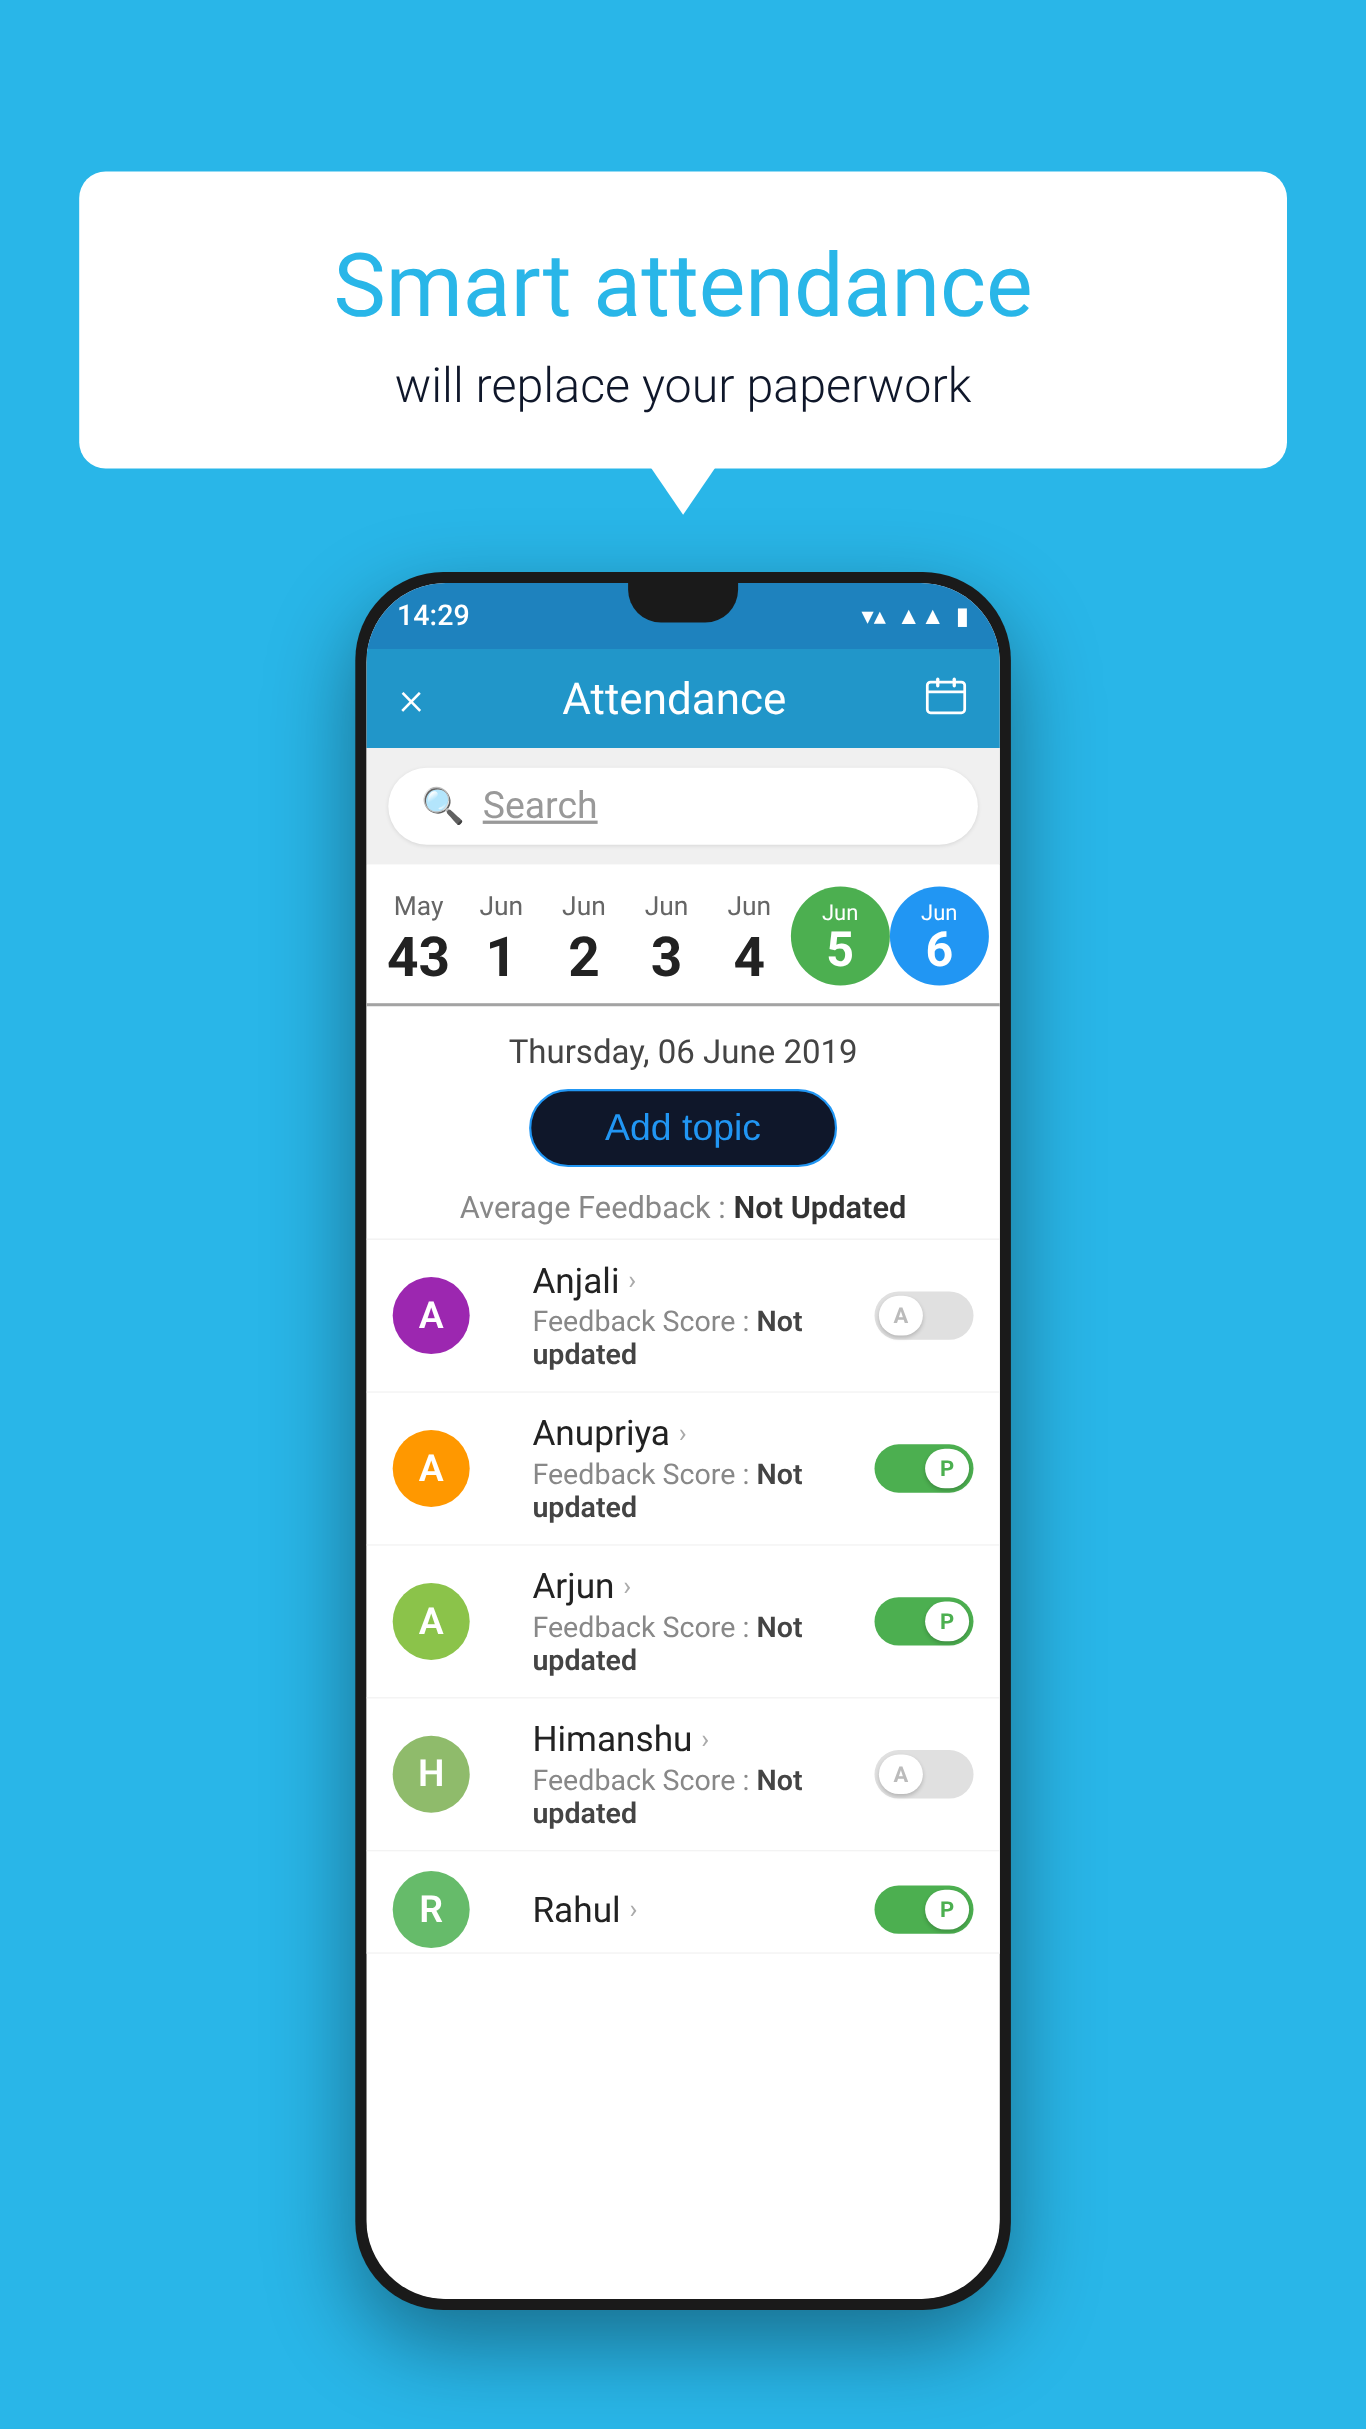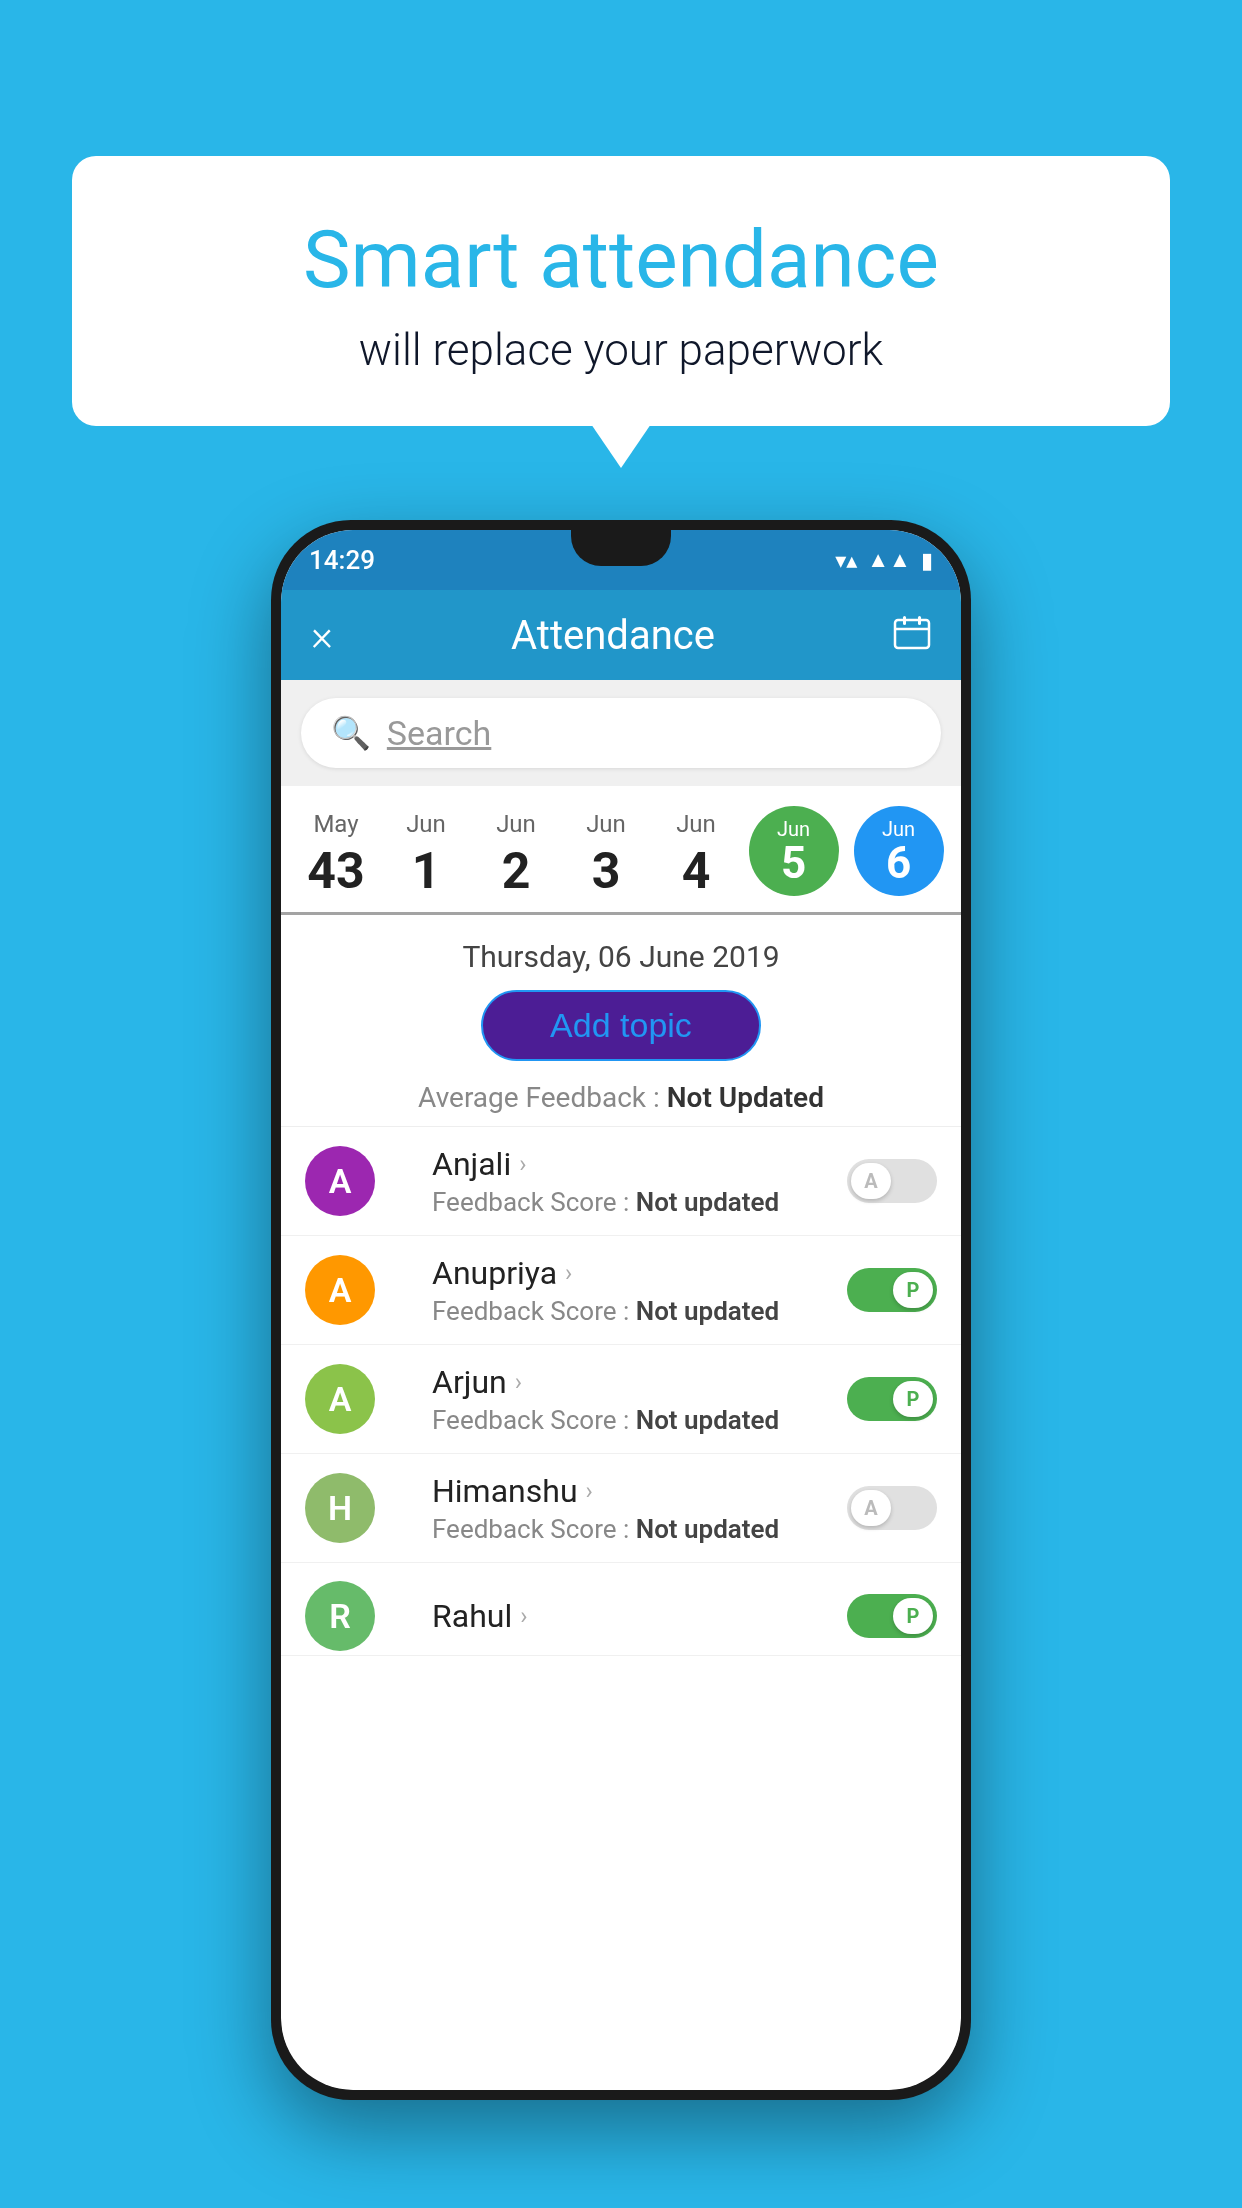--- a/index.html
+++ b/index.html
@@ -62,7 +62,7 @@
       top: 520px;
       left: 50%;
       transform: translateX(-50%);
-      width: 700px;
+      width: 596px;
       height: 1580px;
       background: #1a1a1a;
       border-radius: 80px;

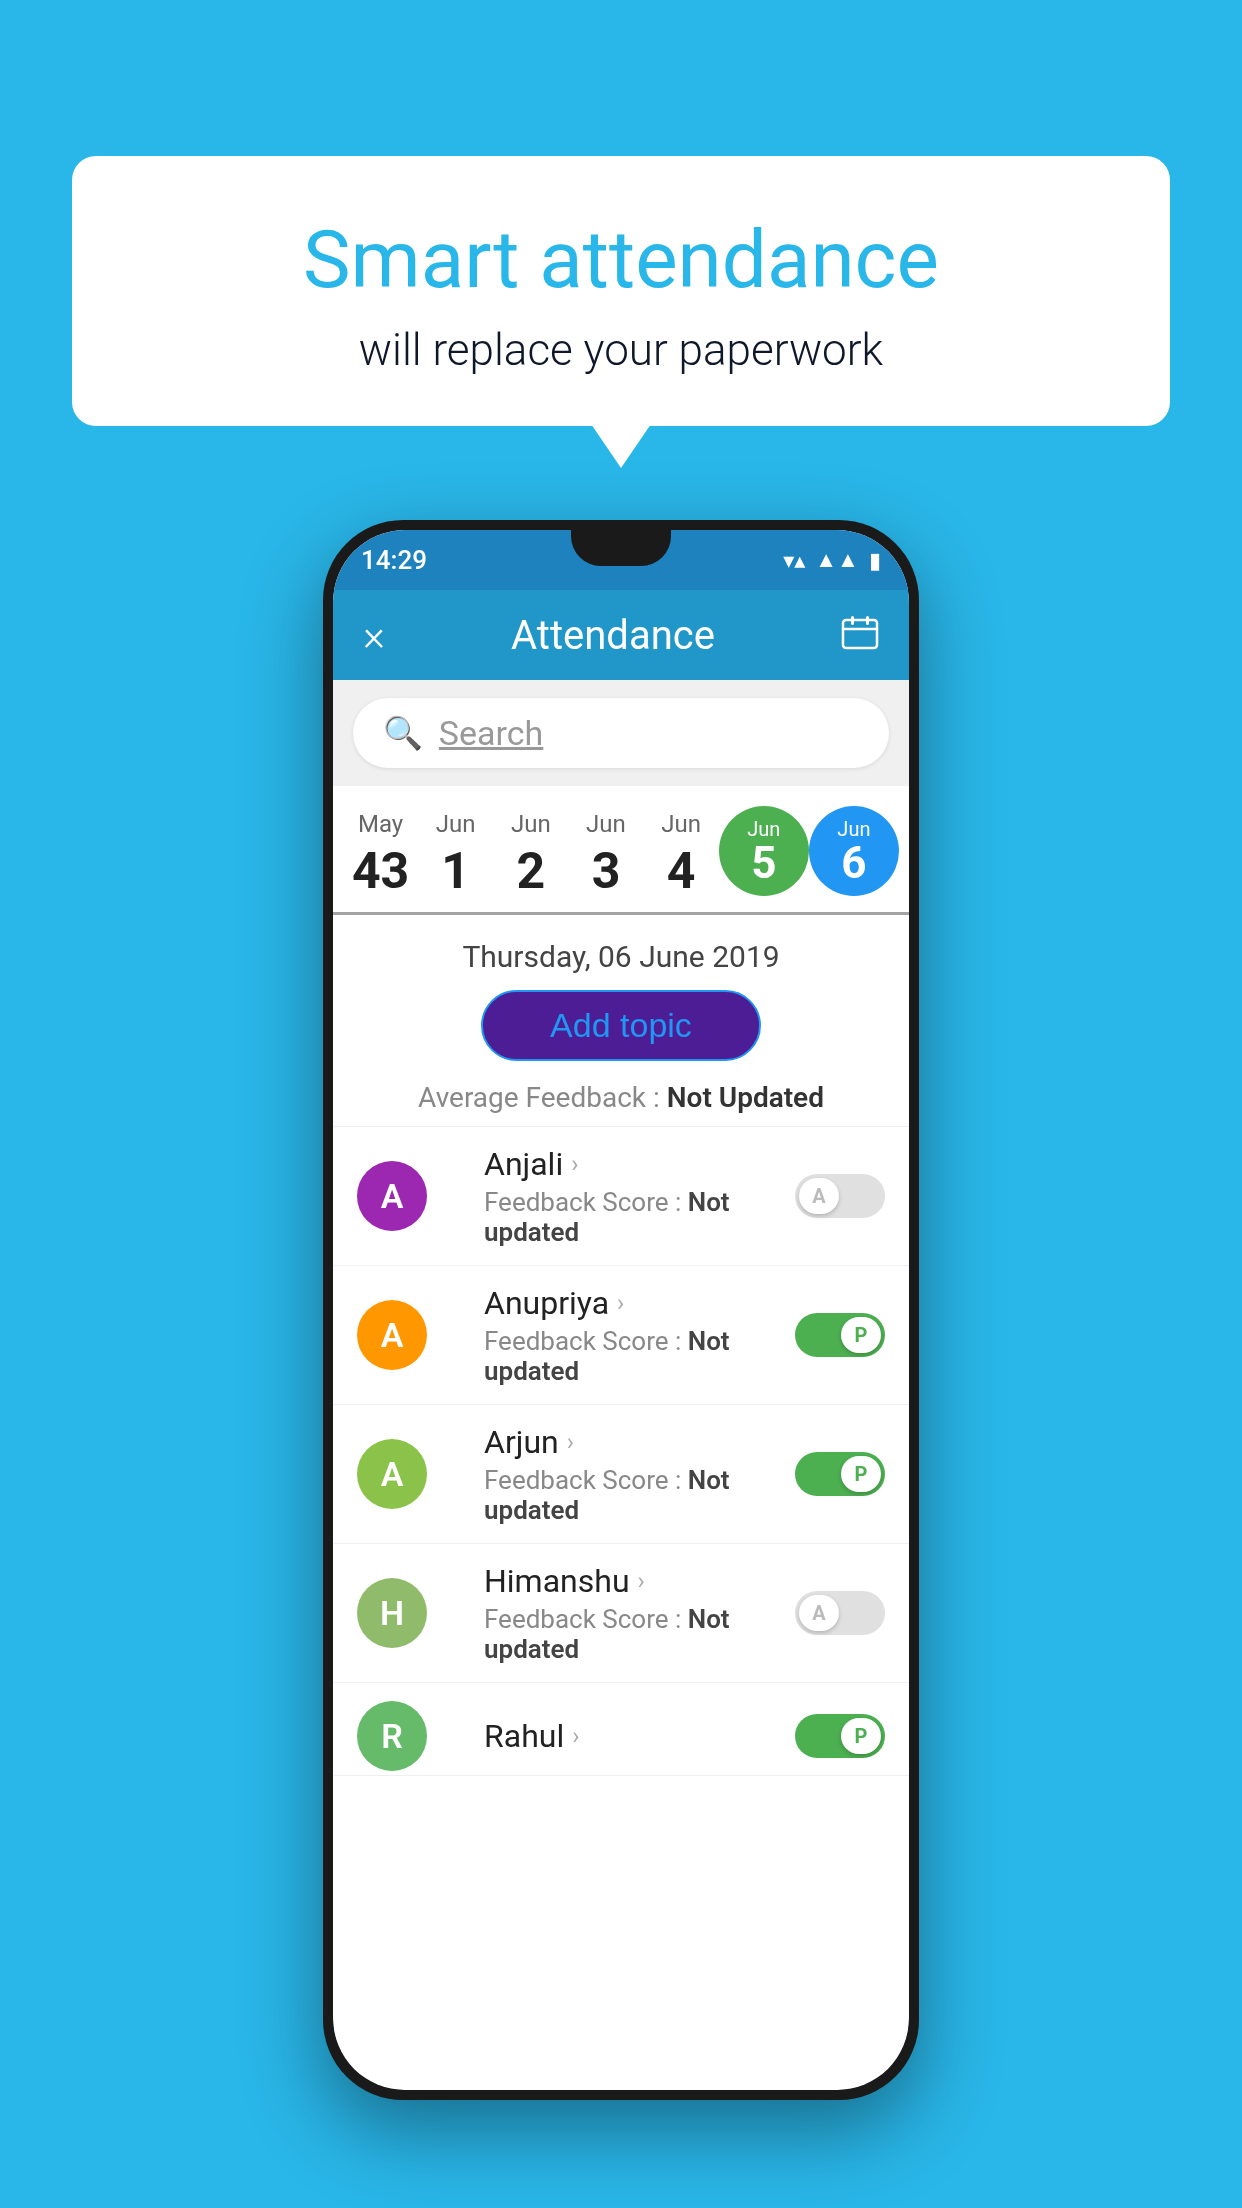--- a/index.html
+++ b/index.html
@@ -267,7 +267,7 @@
       padding: 14px 50px;
       font-size: 34px;
       color: #2196F3;
-      background: #4c1d95;
+      background: #0f172a;
       cursor: pointer;
       width: 280px;
       text-align: center;

